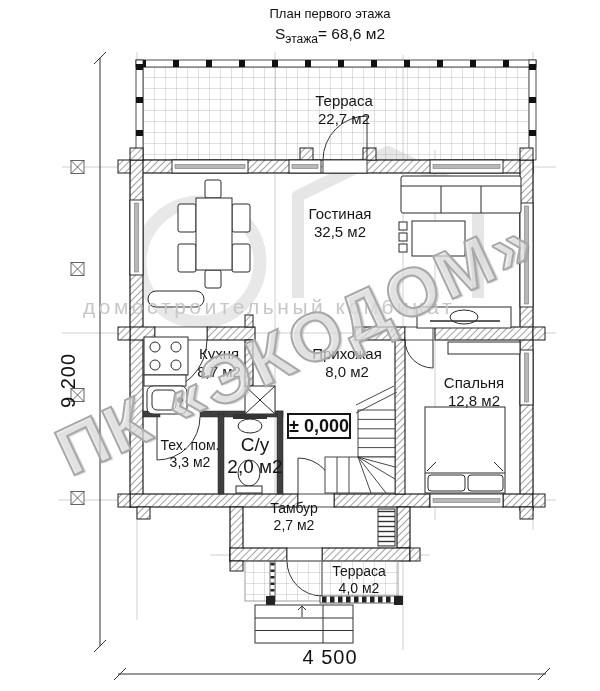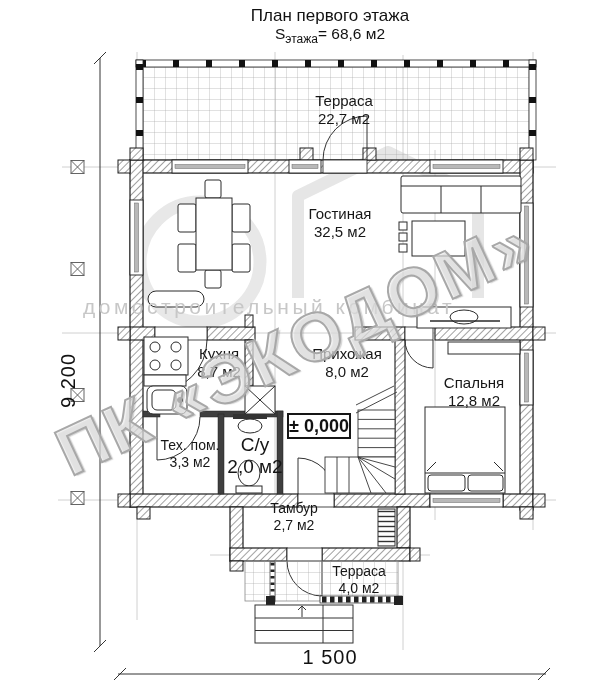--- a/index.html
+++ b/index.html
@@ -11,7 +11,7 @@
   .lbl.small{font-size:19px;}
   .lbl.mid{font-size:14px;}
   #title{position:absolute;z-index:6;left:330px;top:6px;transform:translateX(-50%);
-         font-size:17px;white-space:nowrap;}
+         font-size:13px;white-space:nowrap;}
   #subtitle{position:absolute;z-index:6;left:330px;top:25px;transform:translateX(-50%);
          font-size:15.5px;white-space:nowrap;}
   #subtitle sub{font-size:12px;}

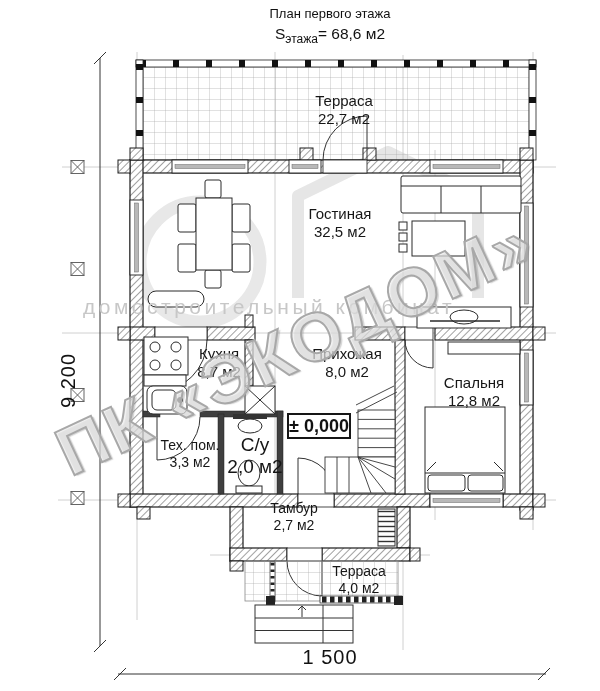--- a/index.html
+++ b/index.html
@@ -365,7 +365,7 @@
   </div>
 
 <div id="elev-box">± 0,000</div>
-<div id="dim-bottom">1 500</div>
+<div id="dim-bottom">4 500</div>
 <div id="dim-left">9 200</div>
 
 <div id="wm-tagline">домостроительный комбинат</div>

